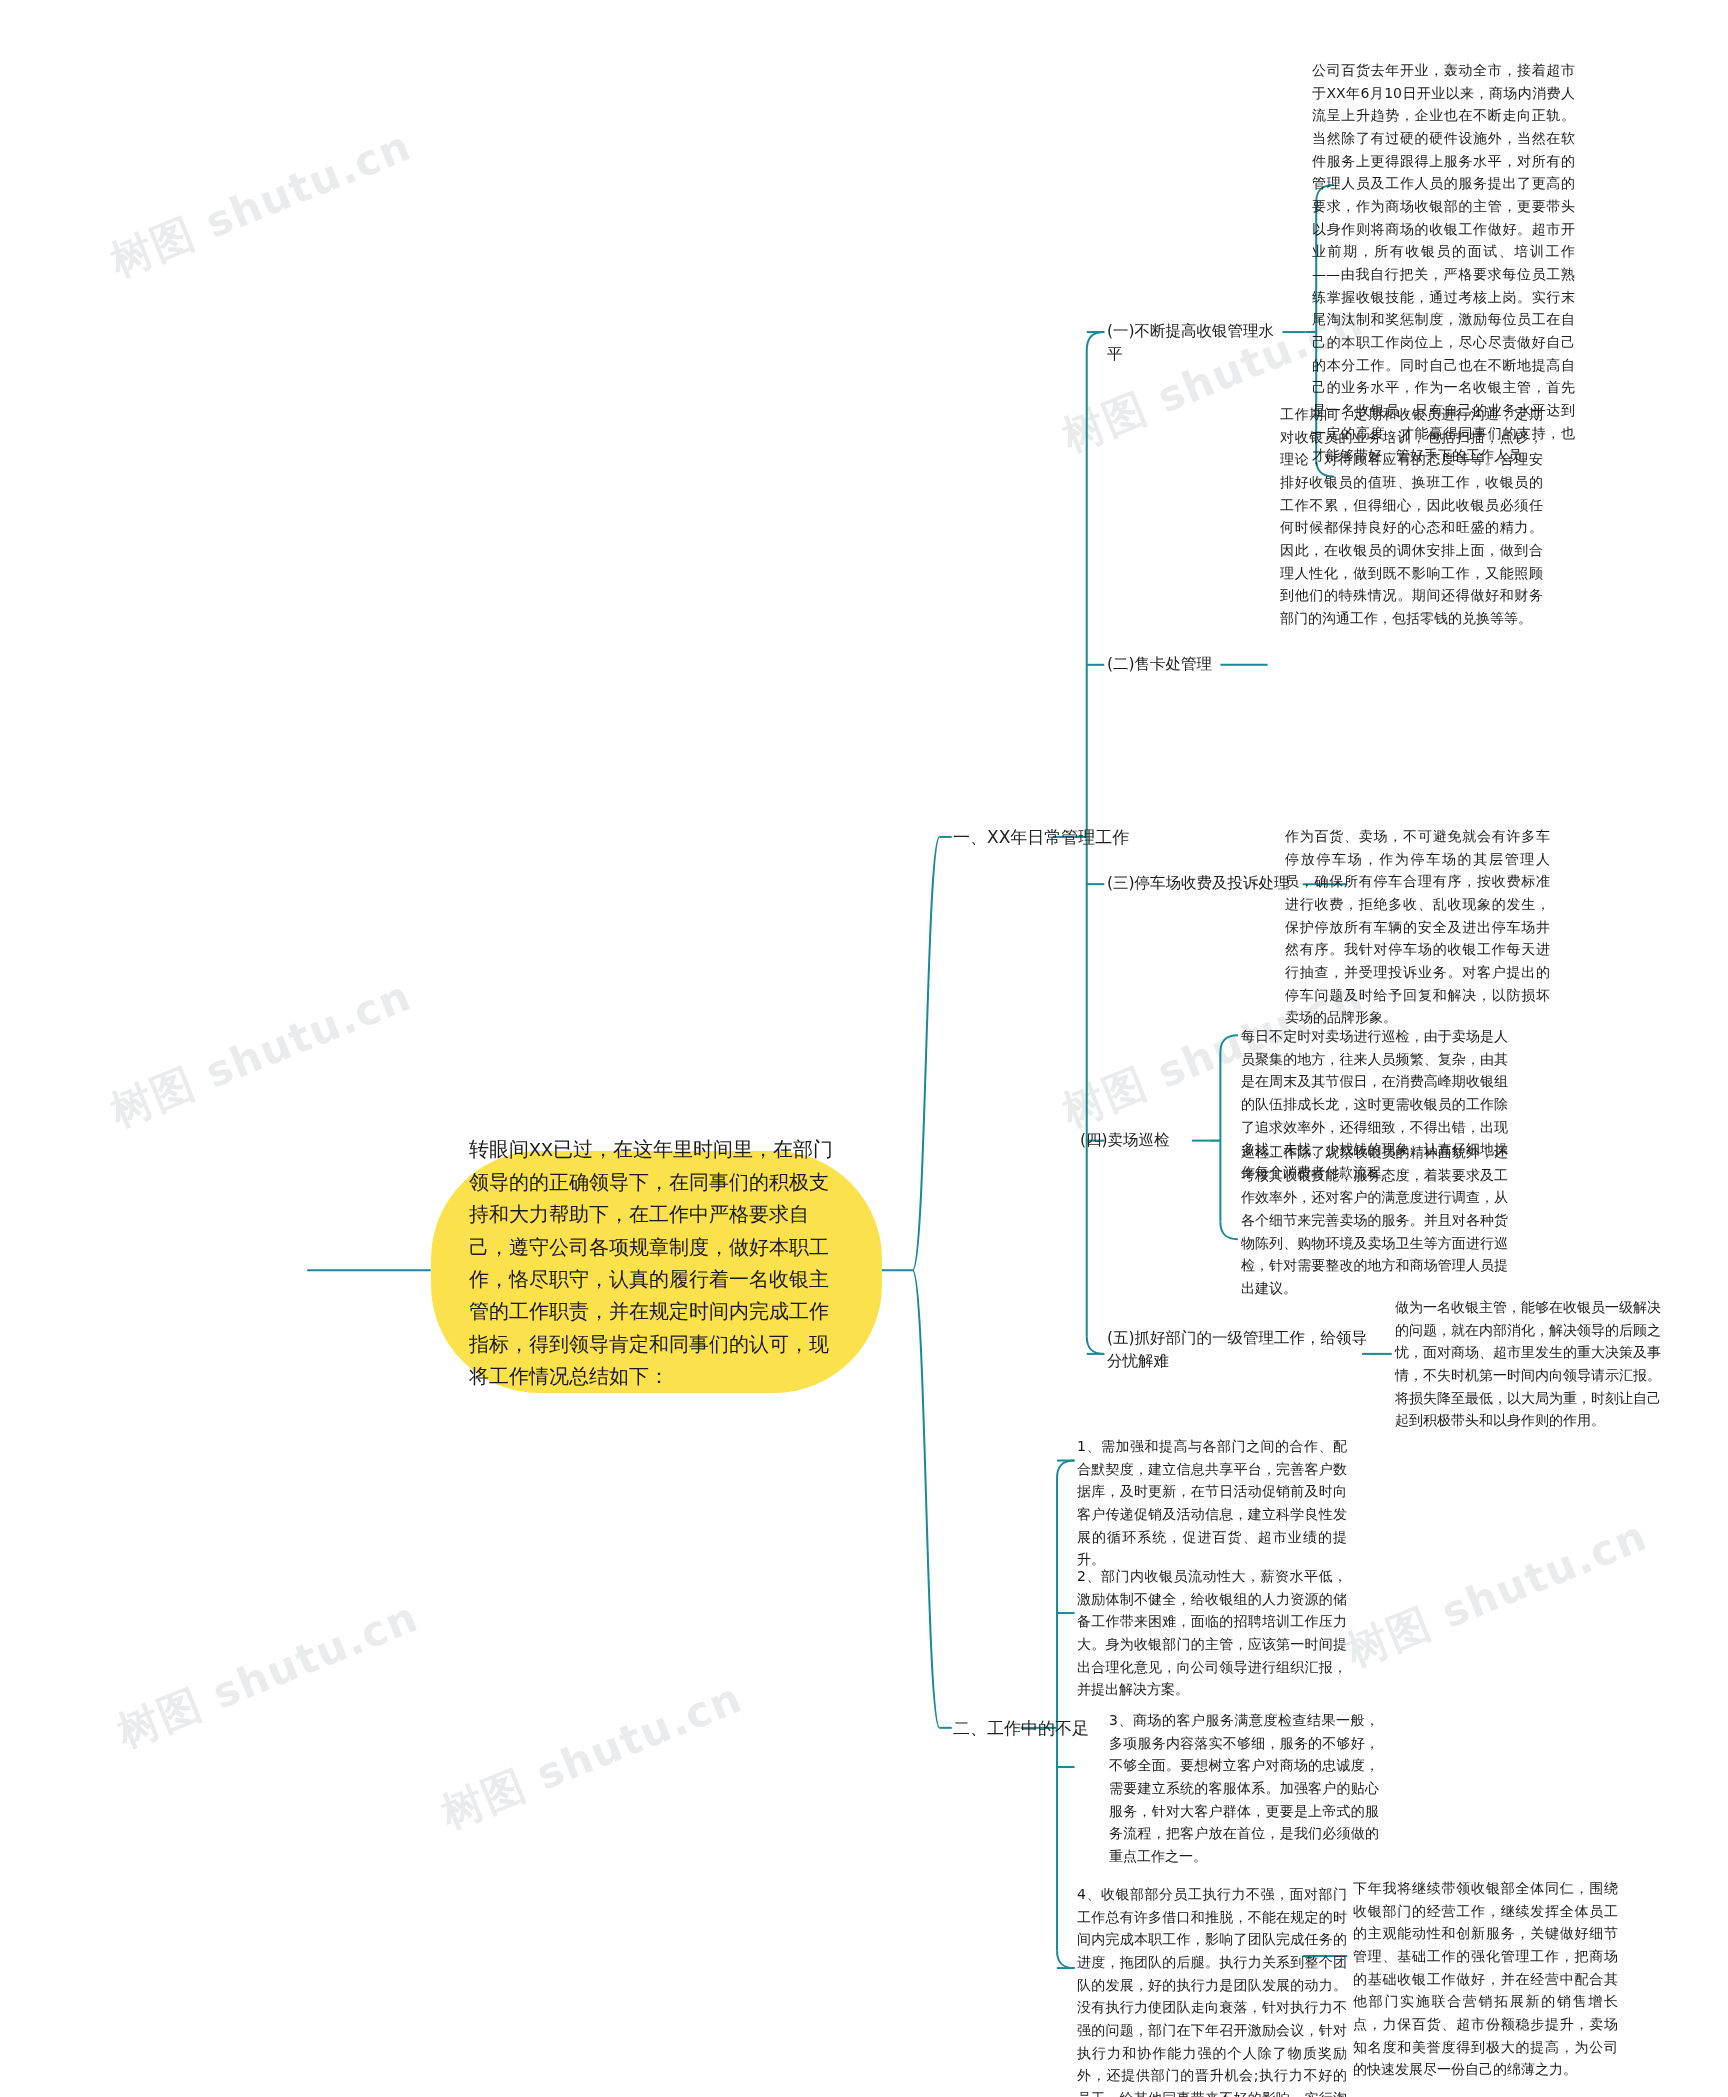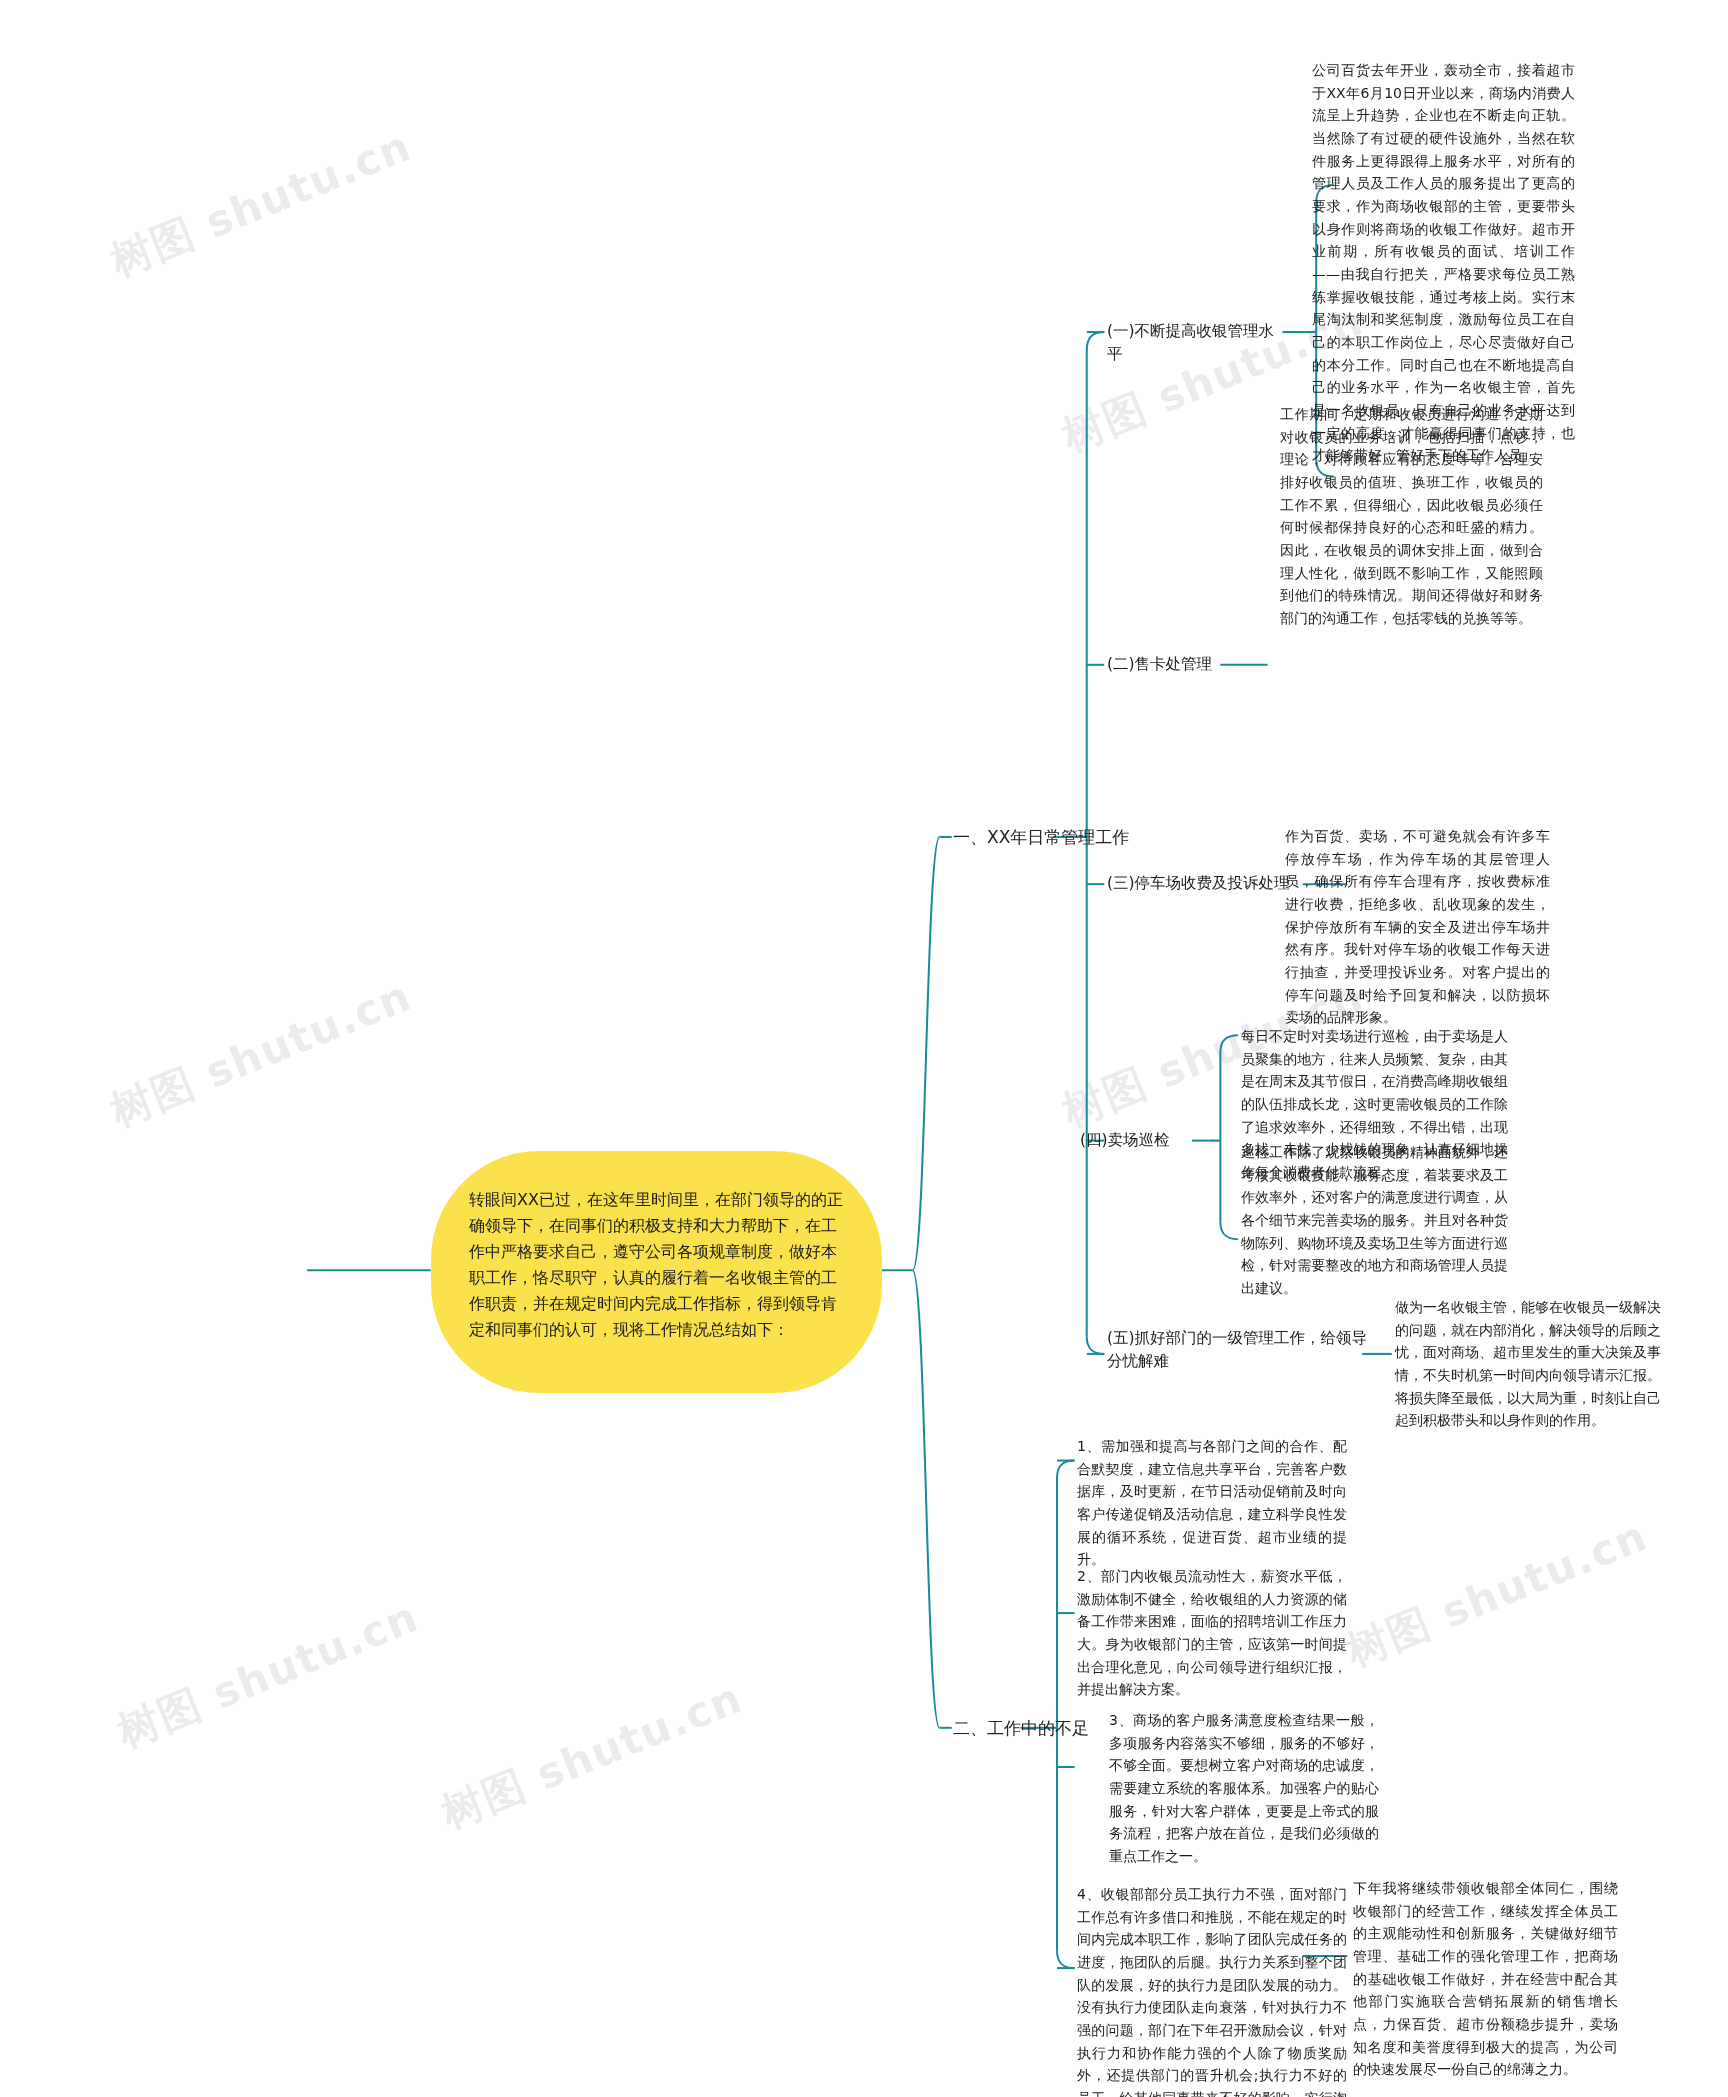--- a/index.html
+++ b/index.html
@@ -79,10 +79,11 @@
     border-radius: 108px;
     display: flex;
     align-items: center;
-    font-size: 16px;
+    font-size: 20px;
     line-height: 1.62;
     padding: 27px 35px 41px 38px;
     text-align: left;
+    font-family: Liberation Mono, monospace;
   }
 
   .branch-label {

